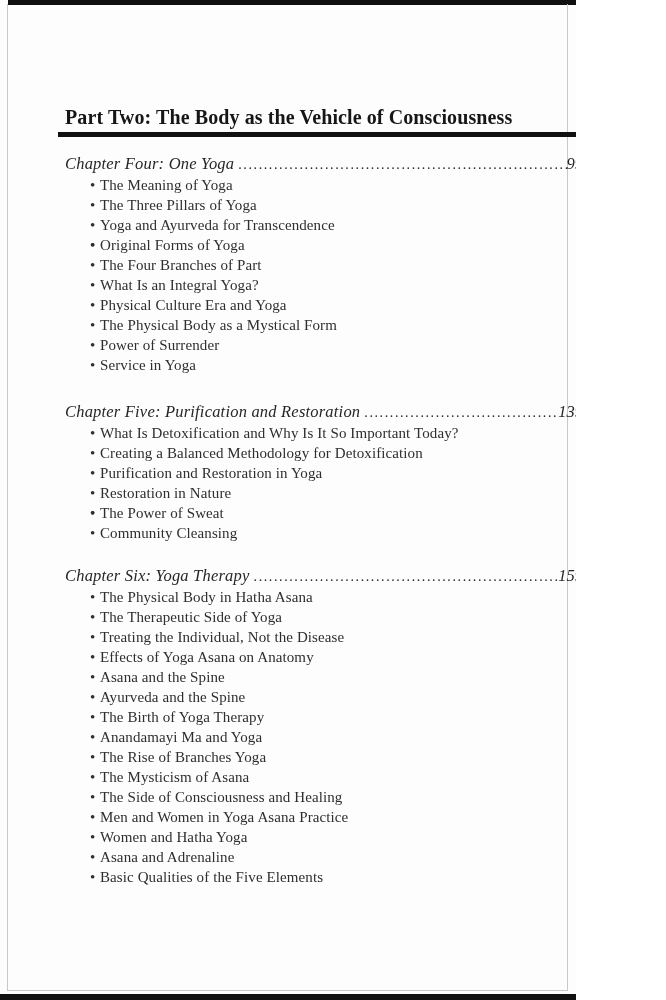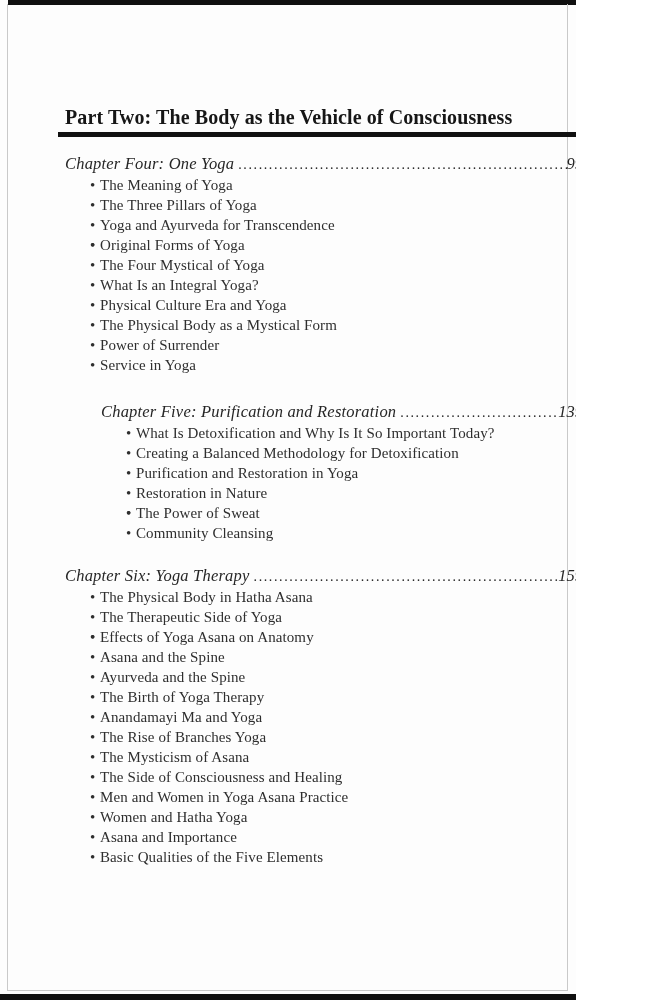--- a/index.html
+++ b/index.html
@@ -69,7 +69,7 @@
         <li class="toc-item"><span class="blt">•</span><span>Yoga and Ayurveda for Transcendence</span></li>
         <li class="toc-item"><span class="blt">•</span></li>
         <li class="toc-item"><span class="blt">•</span><span>Original Forms of Yoga</span></li>
-        <li class="toc-item"><span class="blt">•</span><span>The Four Mystical of Yoga</span></li>
+        <li class="toc-item"><span class="blt">•</span><span>The Four Branches of Part</span></li>
         <li class="toc-item"><span class="blt">•</span><span>What Is an Integral Yoga?</span></li>
         <li class="toc-item"><span class="blt">•</span><span>Physical Culture Era and Yoga</span></li>
         <li class="toc-item"><span class="blt">•</span><span>The Physical Body as a Mystical Form</span></li>

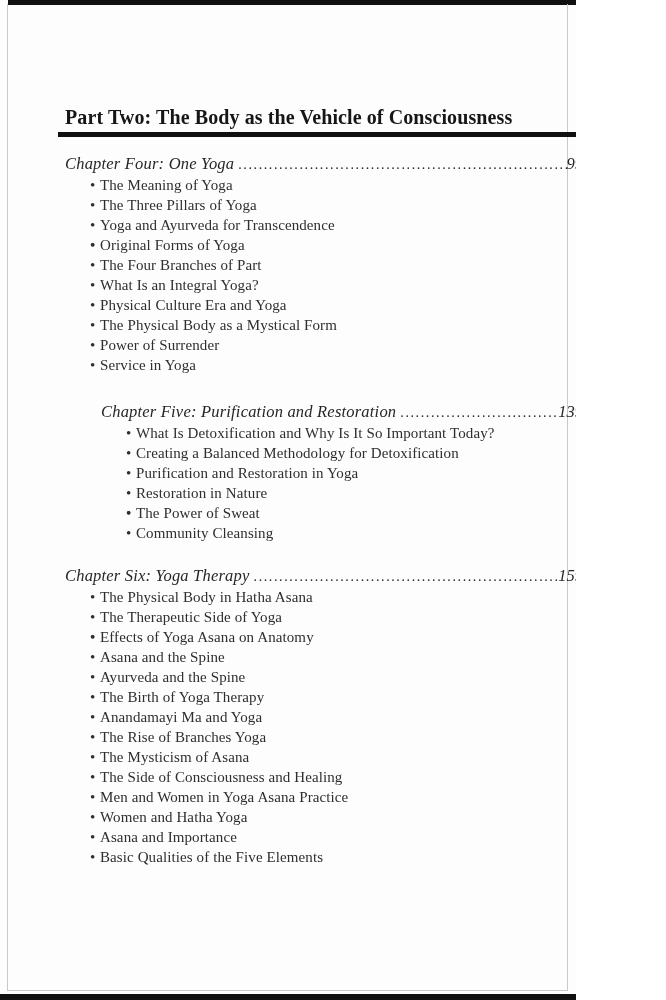--- a/index.html
+++ b/index.html
@@ -25,7 +25,7 @@
   }
   .rule { height:5px; background:#111111; margin:2px 0 0 -7px; }
   .toc-section:nth-of-type(1) { margin-top:16px; }
-  .toc-section:nth-of-type(2) { margin-top:26px;margin-left:36px; }
+  .toc-section:nth-of-type(2) { margin-top:26px; }
   .toc-section:nth-of-type(3) { margin-top:22px; }
   .chapter-row {
     display:flex; align-items:baseline;

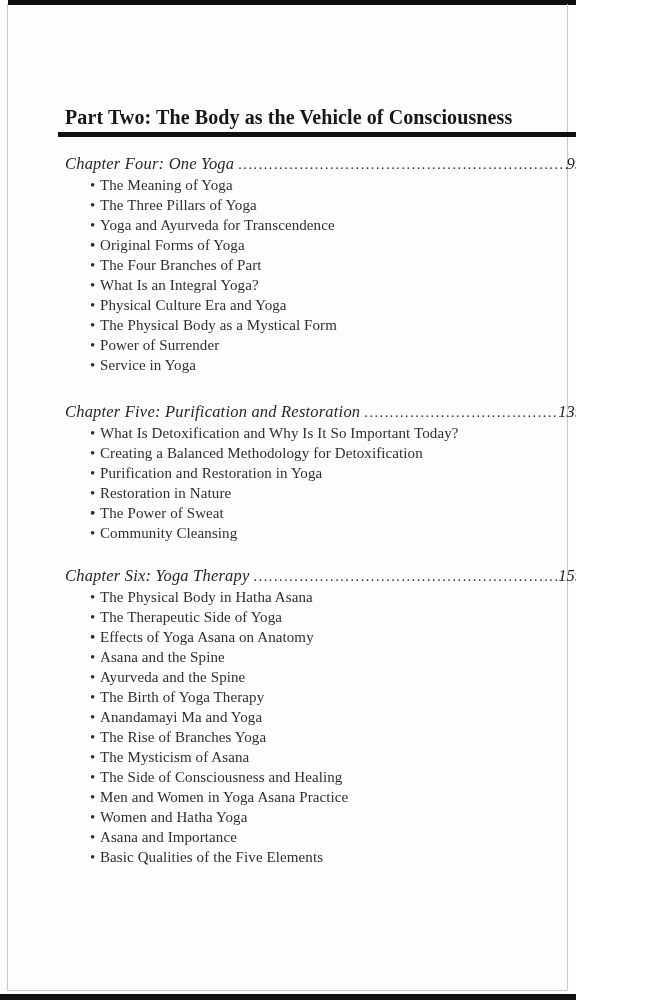--- a/index.html
+++ b/index.html
@@ -104,7 +104,7 @@
       <ul class="toc-items">
         <li class="toc-item"><span class="blt">•</span><span>The Physical Body in Hatha Asana</span></li>
         <li class="toc-item"><span class="blt">•</span><span>The Therapeutic Side of Yoga</span></li>
-        <li class="toc-item"><span class="blt">•</span></li>
+        <li class="toc-item"><span class="blt">•</span><span>Treating the Individual, Not the Disease</span></li>
         <li class="toc-item"><span class="blt">•</span><span>Effects of Yoga Asana on Anatomy</span></li>
         <li class="toc-item"><span class="blt">•</span><span>Asana and the Spine</span></li>
         <li class="toc-item"><span class="blt">•</span><span>Ayurveda and the Spine</span></li>

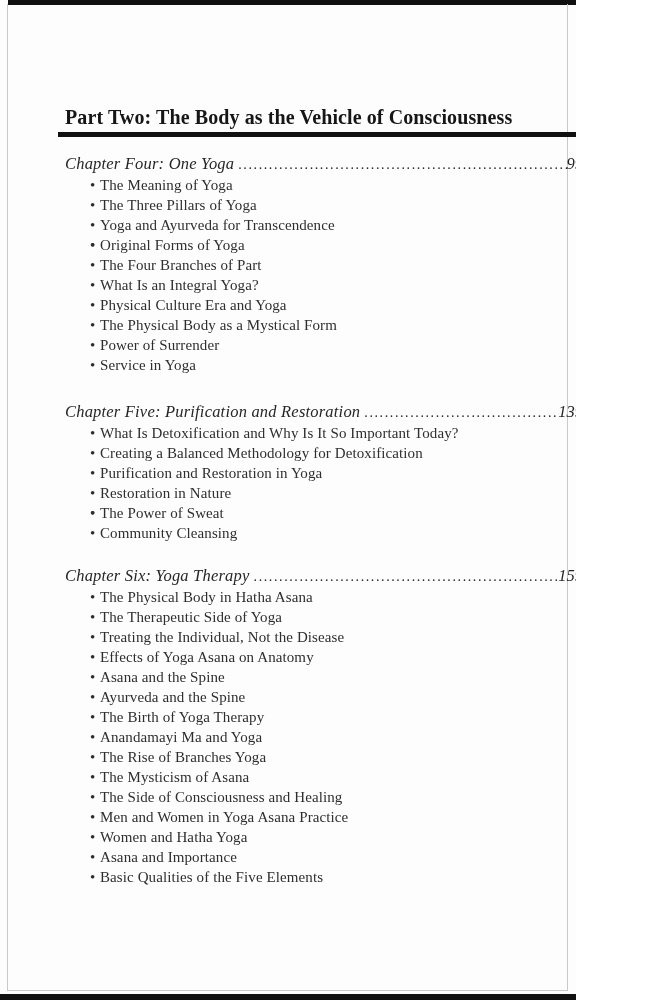--- a/index.html
+++ b/index.html
@@ -115,7 +115,7 @@
         <li class="toc-item"><span class="blt">•</span><span>The Side of Consciousness and Healing</span></li>
         <li class="toc-item"><span class="blt">•</span><span>Men and Women in Yoga Asana Practice</span></li>
         <li class="toc-item"><span class="blt">•</span><span>Women and Hatha Yoga</span></li>
-        <li class="toc-item"><span class="blt">•</span><span>Asana and Importance</span></li>
+        <li class="toc-item"><span class="blt">•</span><span>Asana and Adrenaline</span></li>
         <li class="toc-item"><span class="blt">•</span><span>Basic Qualities of the Five Elements</span></li>
       </ul>
     </section>

